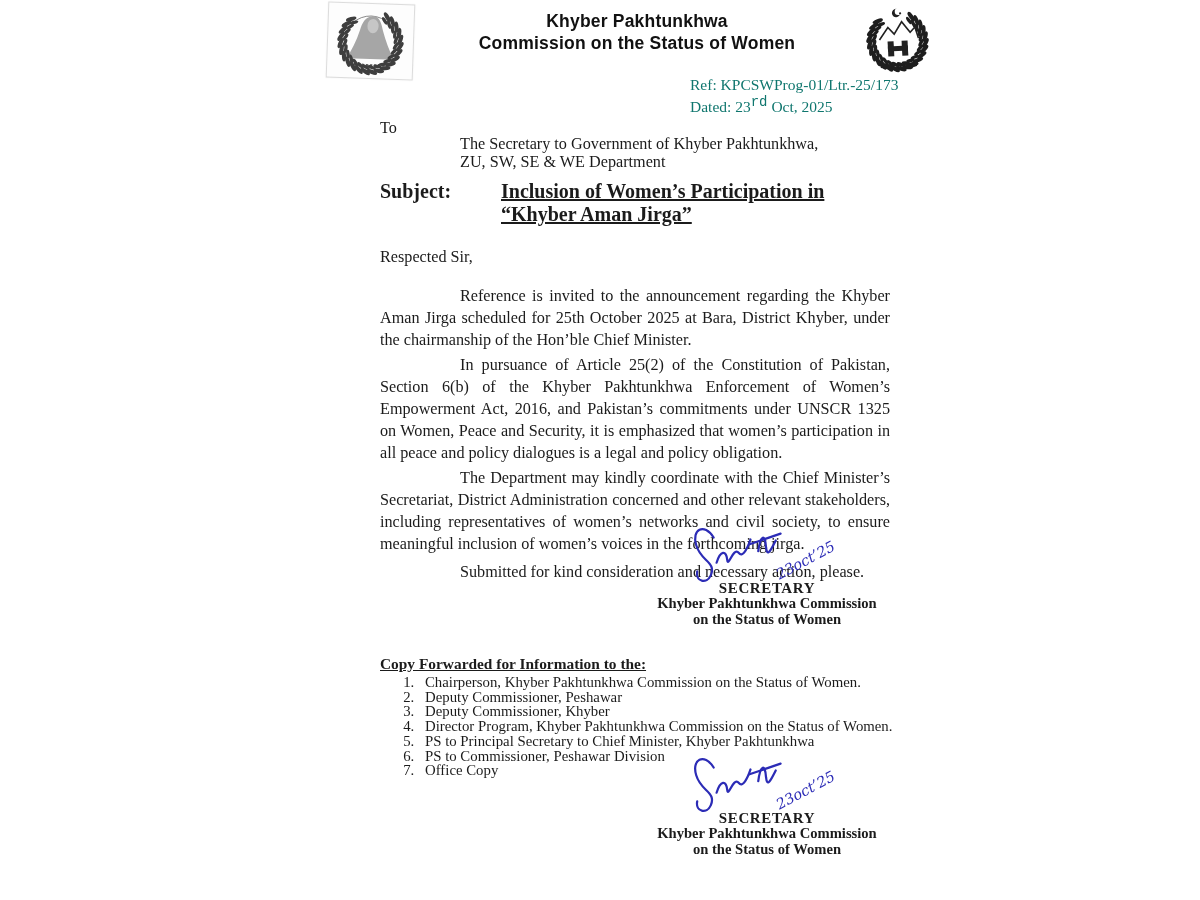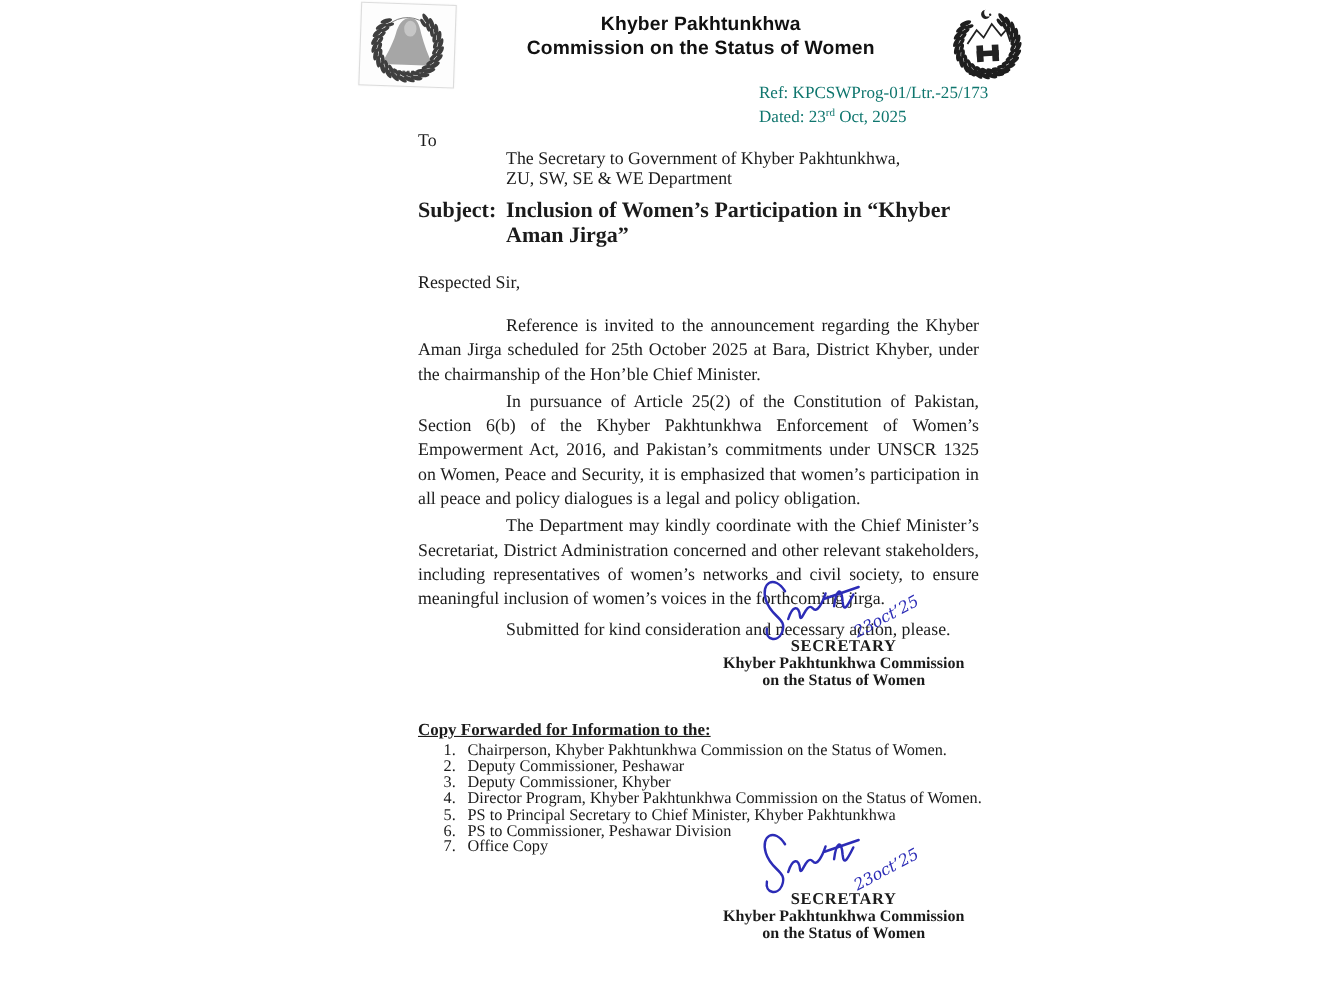--- a/index.html
+++ b/index.html
@@ -30,7 +30,7 @@
     position:absolute; left:690px; top:76px;
     font-size:15.5px; line-height:17.5px; color:#0f766e;
   }
-  .ref-block sup{font-size:10px; vertical-align:super;}
+  .ref-block sup{font-size:14px; vertical-align:super;font-family:Liberation Mono, monospace;}
   
   .main{position:absolute; left:380px; top:121px; width:510px; font-size:16.2px;}
   .to-label{line-height:15px;}

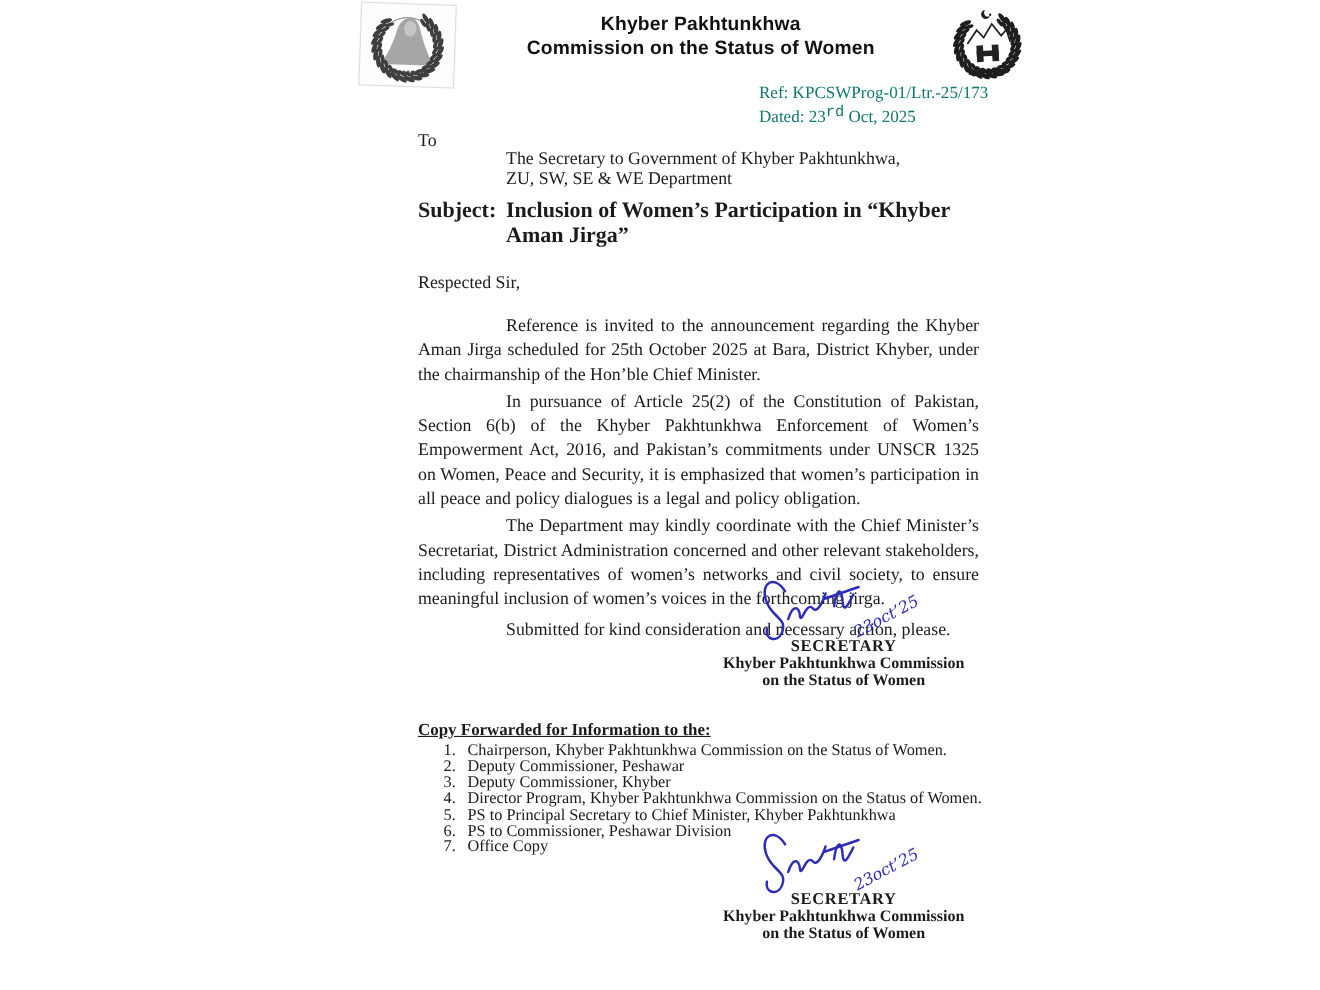--- a/index.html
+++ b/index.html
@@ -37,7 +37,7 @@
   .recipient{margin:0 0 0 80px; line-height:17.5px;}
   .subject-row{margin-top:9px; display:flex; font-weight:bold; font-size:20px;}
   .subject-row .subj-label{width:80px; flex:none;}
-  .subject-row .subj-text{}
+  .subject-row .subj-text{text-decoration:underline;margin-left:41px;}
   .salutation{margin-top:20px; line-height:22px;}
   .paragraphs p{
     margin:0; text-indent:80px; text-align:justify;

